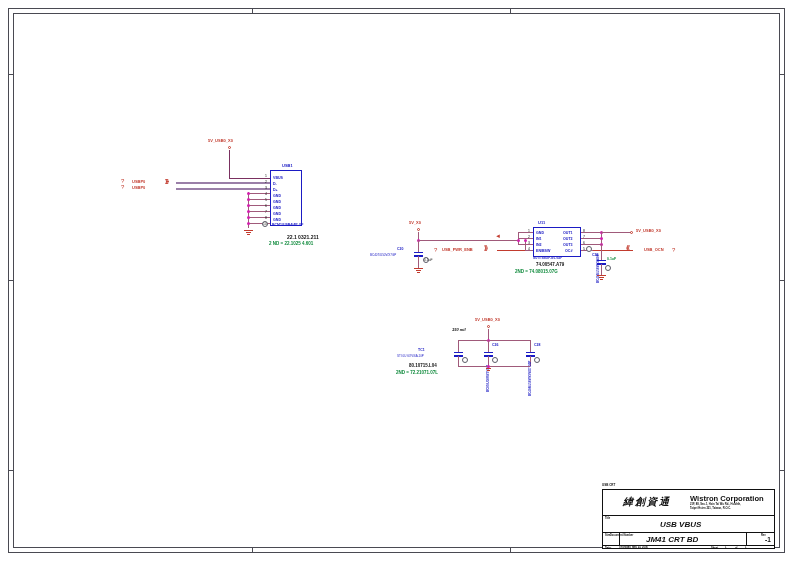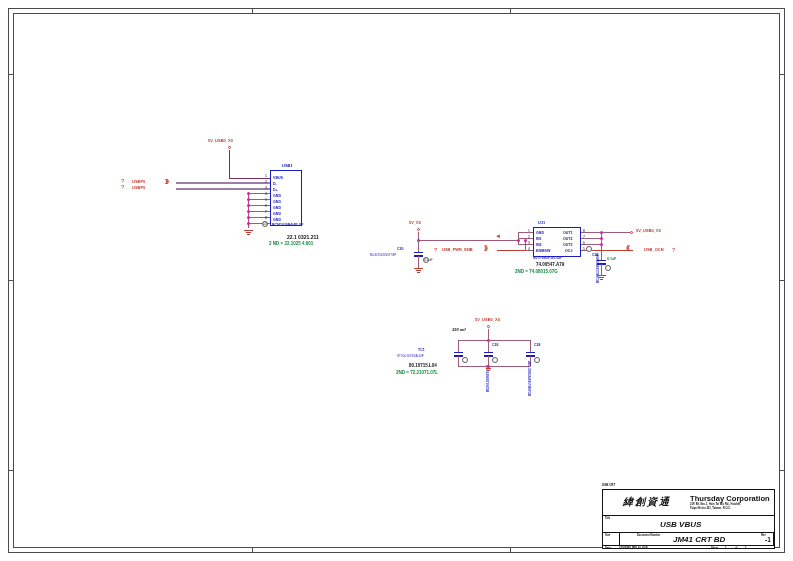--- a/index.html
+++ b/index.html
@@ -309,7 +309,7 @@
 
     <div style="position:absolute;left:0;top:0;width:100%;height:25px;">
       <div class="t blk cjk" style="left:20px;top:7px;font-size:10px;font-weight:bold;font-style:italic;letter-spacing:2px;">緯創資通</div>
-      <div class="t blk" style="left:87px;top:5px;font-size:7.6px;font-weight:bold;">Thursday Corporation</div>
+      <div class="t blk" style="left:87px;top:5px;font-size:7.6px;font-weight:bold;">Wistron Corporation</div>
       <div class="t blk" style="left:87px;top:14px;font-size:2.7px;font-weight:bold;">21F, 88, Sec.1, Hsin Tai Wu Rd., Hsichih,</div>
       <div class="t blk" style="left:87px;top:18px;font-size:2.7px;font-weight:bold;">Taipei Hsien 221, Taiwan, R.O.C.</div>
     </div>

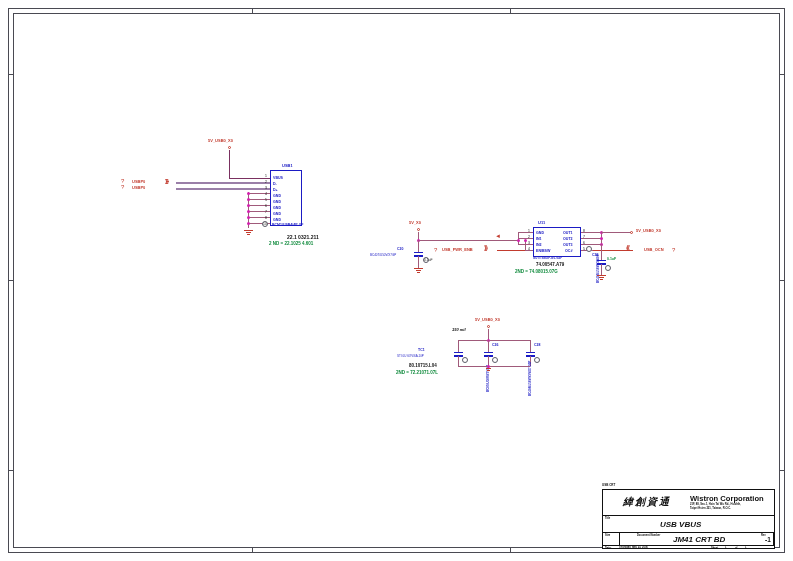--- a/index.html
+++ b/index.html
@@ -324,7 +324,7 @@
                   border-right:1px solid #111;box-sizing:border-box;">
         <div class="tb-lbl" style="left:2px;top:1px;">Size</div>
       </div>
-      <div style="position:absolute;left:32px;top:0;width:139px;height:100%;
+      <div style="position:absolute;left:5px;top:0;width:139px;height:100%;
                   border-right:1px solid #111;box-sizing:border-box;">
         <div class="tb-lbl" style="left:2px;top:1px;">Document Number</div>
         <div class="t blk" style="left:38px;top:3px;font-size:8px;font-weight:bold;font-style:italic;">JM41  CRT  BD</div>

